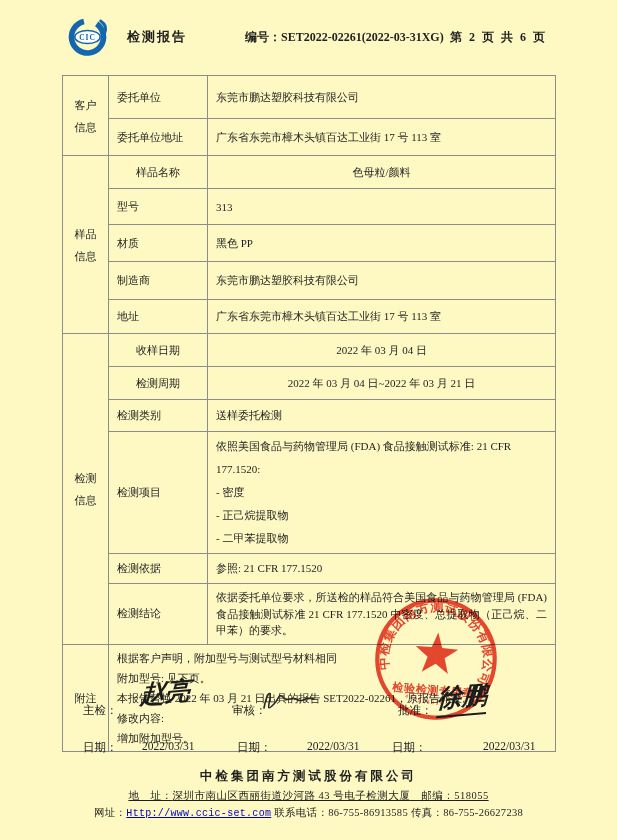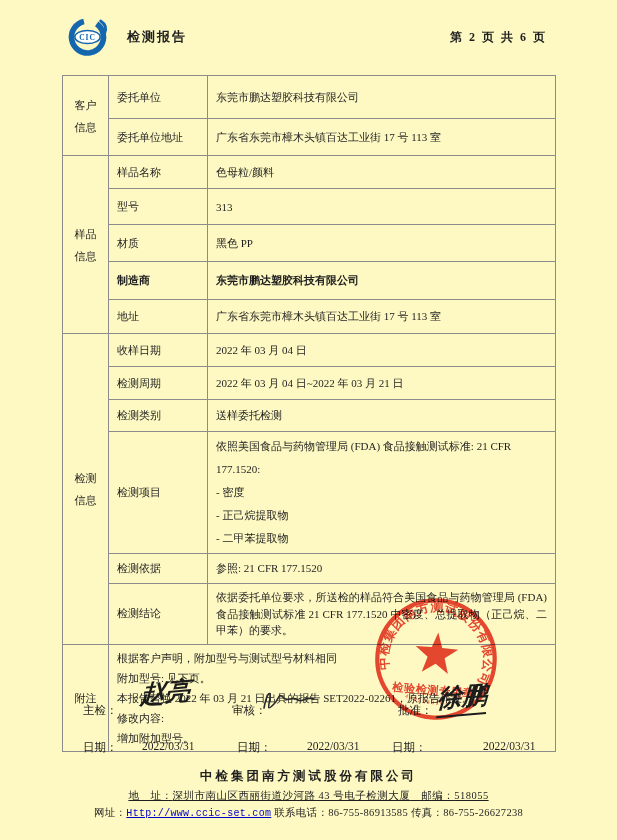--- a/index.html
+++ b/index.html
@@ -52,6 +52,7 @@
       <text x="25" y="26" text-anchor="middle" font-size="8" font-weight="bold" fill="#1467ae" font-family="Liberation Serif, serif" letter-spacing="1">CIC</text>
     </svg>
     <div class="doc-title">检测报告</div>
+    <div class="report-no"><span>编号：</span><span>SET2022-02261(2022-03-31XG)</span></div>
     <div class="page-info">第 2 页 共 6 页</div>
   </div>
 

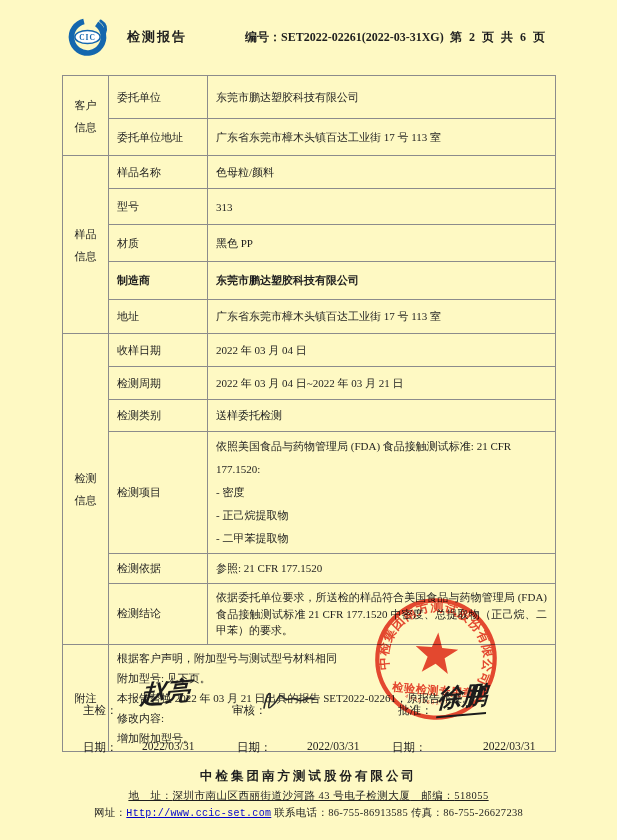--- a/index.html
+++ b/index.html
@@ -17,7 +17,7 @@
   td.sec{width:44px;text-align:center;line-height:2;padding:3px 2px;}
   td.lbl{width:97px;padding-left:11px;}
   td.val{padding-left:12px;}
-  tr.h38 td{height:36px;} tr.h31 td{height:30px;} tr.h27 td{height:26px;}
+  tr.h38 td{height:36px;} tr.h31 td{height:30px;} tr.h27 td{height:26px;text-align:center;}
   tr.h30 td{height:29px;} tr.h33 td{height:31px;font-weight:bold;} tr.h28 td{height:27px;}
   tr.h26 td{height:25px;} tr.h24 td{height:23px;}
   .mline{line-height:19px;padding:2px 0;}

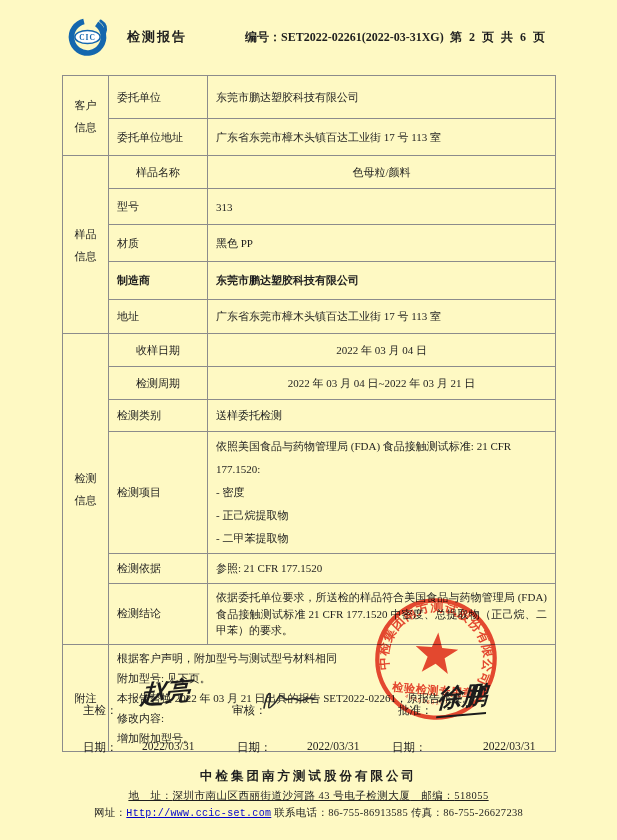--- a/index.html
+++ b/index.html
@@ -18,7 +18,7 @@
   td.lbl{width:97px;padding-left:11px;}
   td.val{padding-left:12px;}
   tr.h38 td{height:36px;} tr.h31 td{height:30px;} tr.h27 td{height:26px;text-align:center;}
-  tr.h30 td{height:29px;} tr.h33 td{height:31px;font-weight:bold;} tr.h28 td{height:27px;}
+  tr.h30 td{height:29px;} tr.h33 td{height:31px;} tr.h28 td{height:27px;}
   tr.h26 td{height:25px;} tr.h24 td{height:23px;}
   .mline{line-height:19px;padding:2px 0;}
   .nline{line-height:18px;padding:1px 0;}

